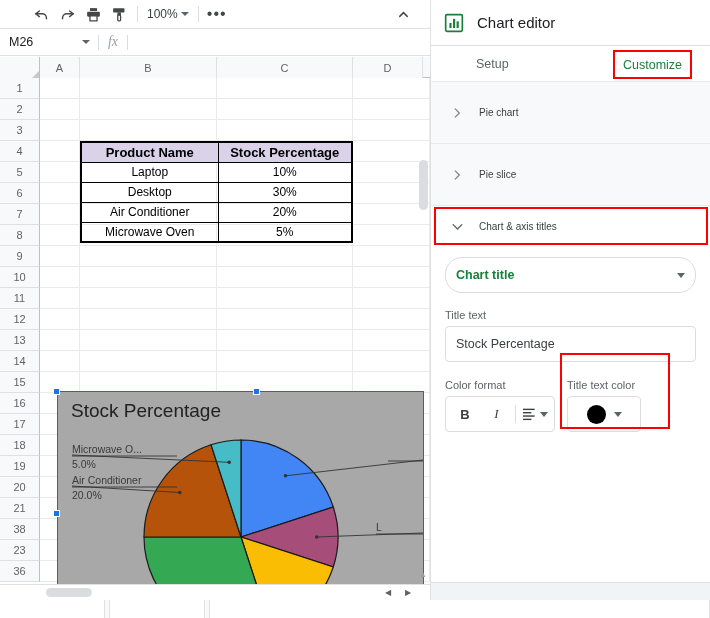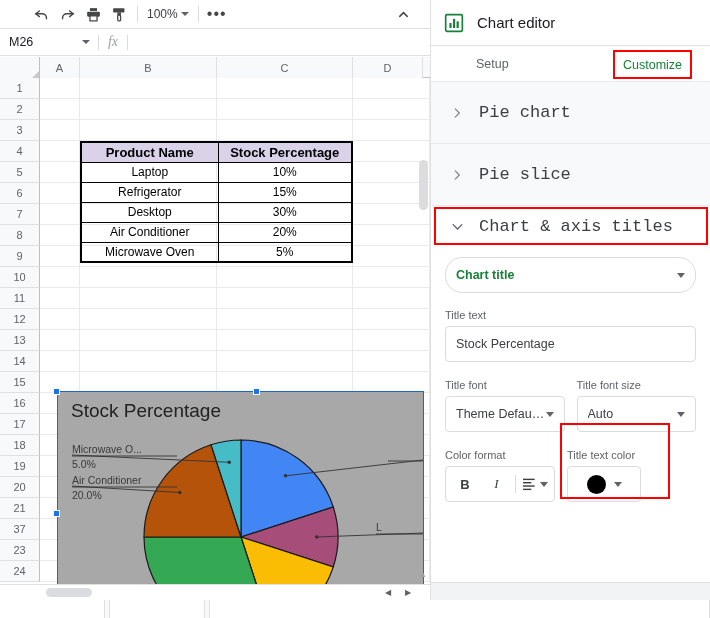--- a/index.html
+++ b/index.html
@@ -226,7 +226,7 @@
     border-top: 1px solid #e8eaed;
     background: #f8f9fa; cursor: pointer;
   }
-  .section-label { font-size: 17px; color: #3c4043; font-family: Liberation Mono, monospace; }
+  .section-label { font-size: 10px; color: #3c4043; }
   .chev { width: 16px; height: 16px; color: #80868b; display: flex; align-items: center; justify-content: center; }
 
   #section-titles-wrap { position: relative; background: #fff; }

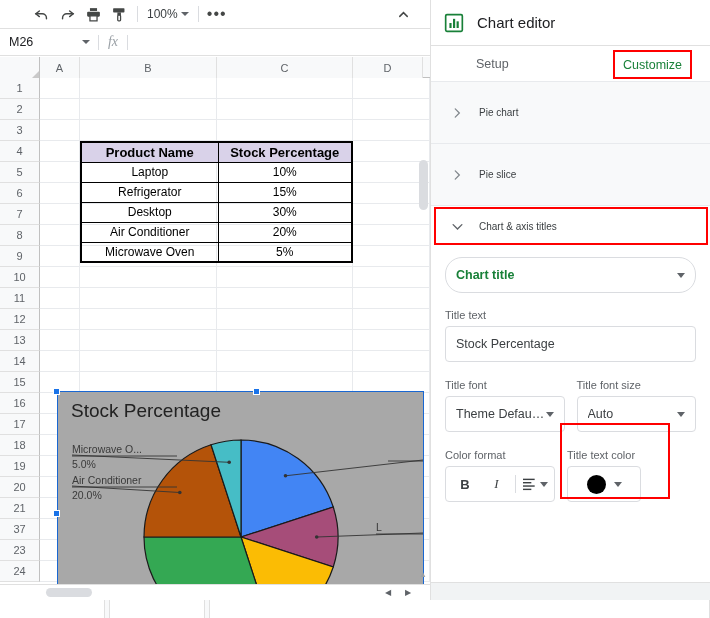--- a/index.html
+++ b/index.html
@@ -543,10 +543,6 @@
             <tr>
               <td>Laptop</td>
               <td>10%</td>
-            </tr>
-            <tr>
-              <td>Refrigerator</td>
-              <td>15%</td>
             </tr>
             <tr>
               <td>Desktop</td>

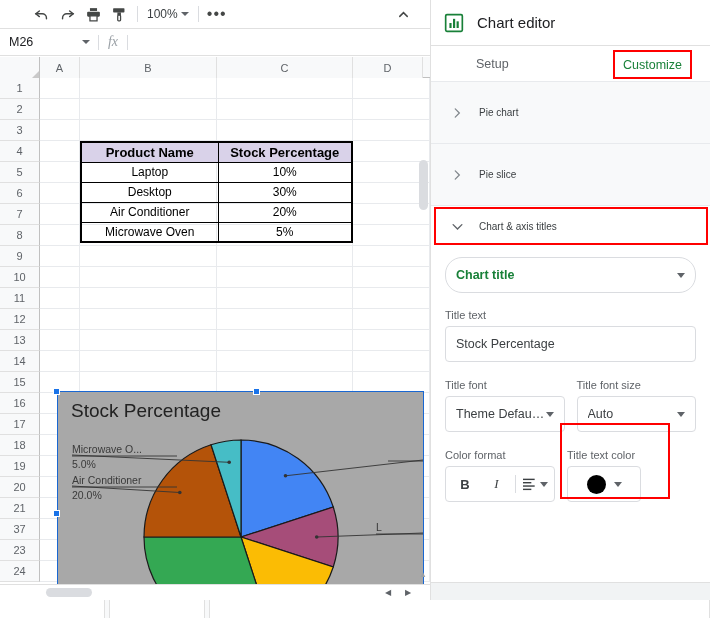--- a/index.html
+++ b/index.html
@@ -687,22 +687,6 @@
         <span>Stock Percentage</span>
       </div>
 
-      <div class="row2" style="margin-top:17px">
-        <div class="col2">
-          <div class="field-label">Title font</div>
-          <div class="select-box">
-            <span class="trunc">Theme Defaul…</span>
-            <span class="dd-caret"></span>
-          </div>
-        </div>
-        <div class="col2">
-          <div class="field-label">Title font size</div>
-          <div class="select-box">
-            <span class="trunc">Auto</span>
-            <span class="dd-caret"></span>
-          </div>
-        </div>
-      </div>
 
       <div class="row2" style="margin-top:17px" id="format-row">
         <div>

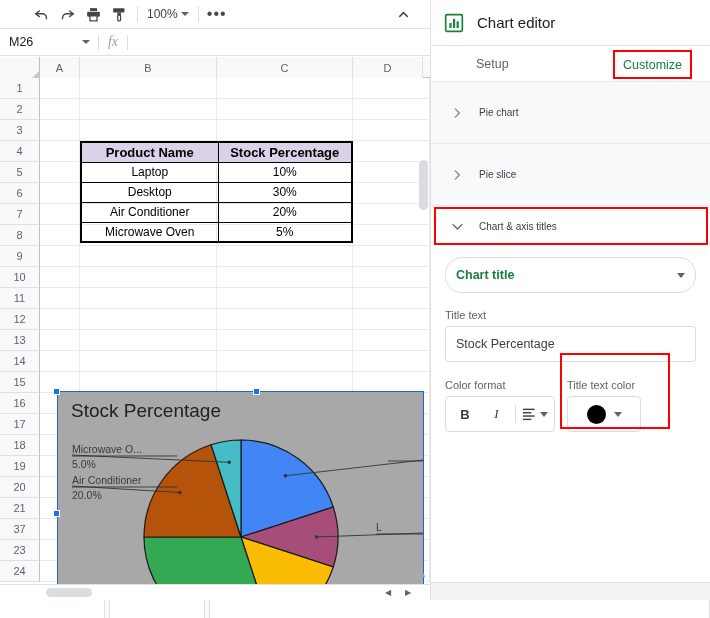--- a/index.html
+++ b/index.html
@@ -380,7 +380,7 @@
           <div class="row-head">19</div>
           <div class="row-head">20</div>
           <div class="row-head">21</div>
-          <div class="row-head">37</div>
+          <div class="row-head">38</div>
           <div class="row-head">23</div>
           <div class="row-head">24</div>
         </div>

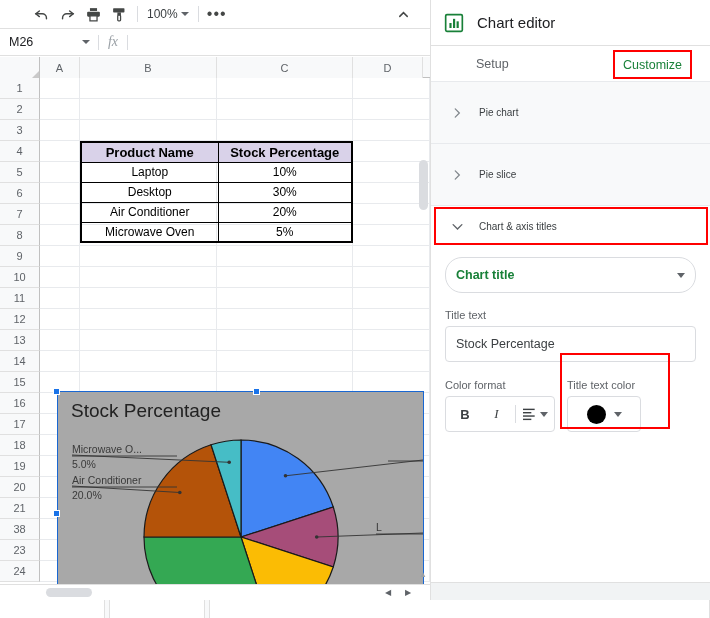--- a/index.html
+++ b/index.html
@@ -382,7 +382,7 @@
           <div class="row-head">21</div>
           <div class="row-head">38</div>
           <div class="row-head">23</div>
-          <div class="row-head">24</div>
+          <div class="row-head">36</div>
         </div>
       <div id="cells">
           <div class="grid-row">

